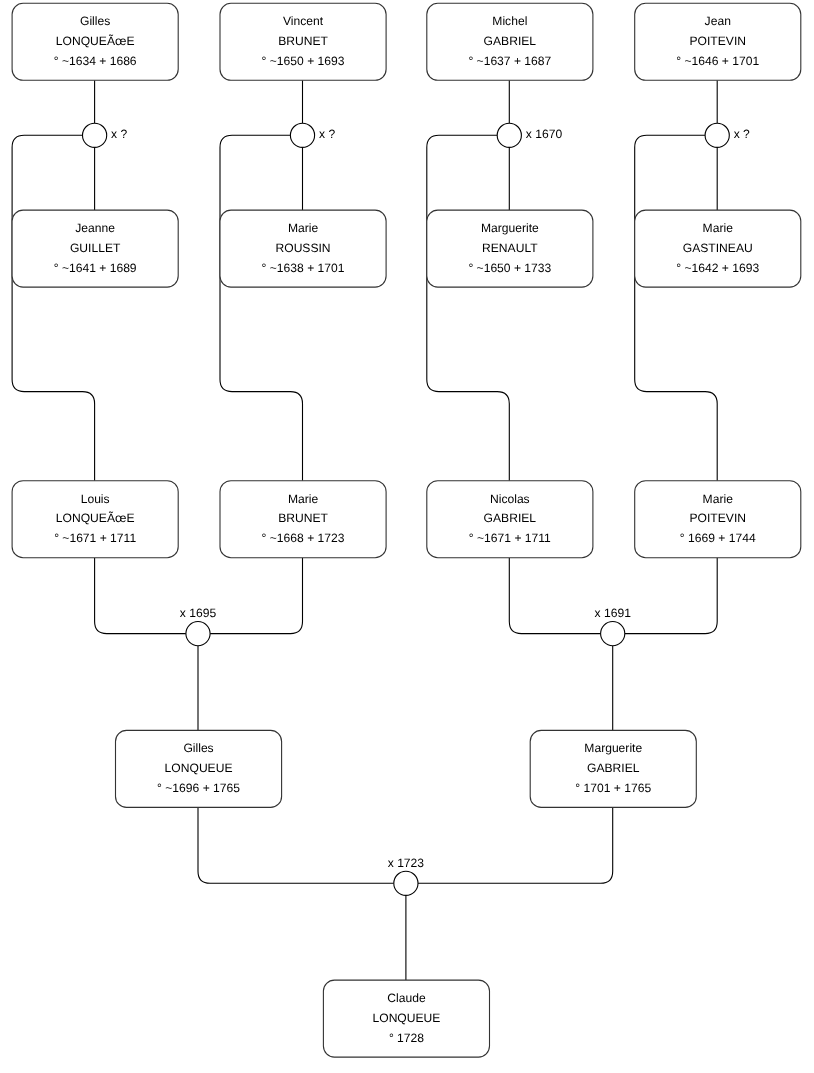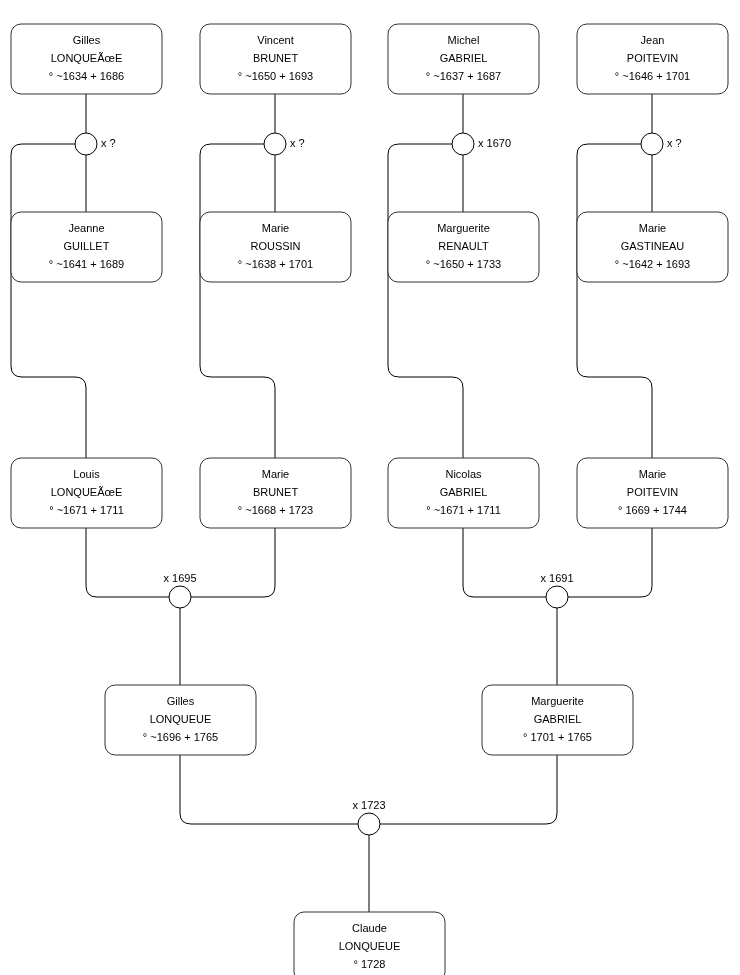--- a/index.html
+++ b/index.html
@@ -17,7 +17,6 @@
     position: relative;
     width: 740px;
     height: 803px;
-    margin-top: 21px;
   }
   svg#tree-svg {
     position: absolute;

